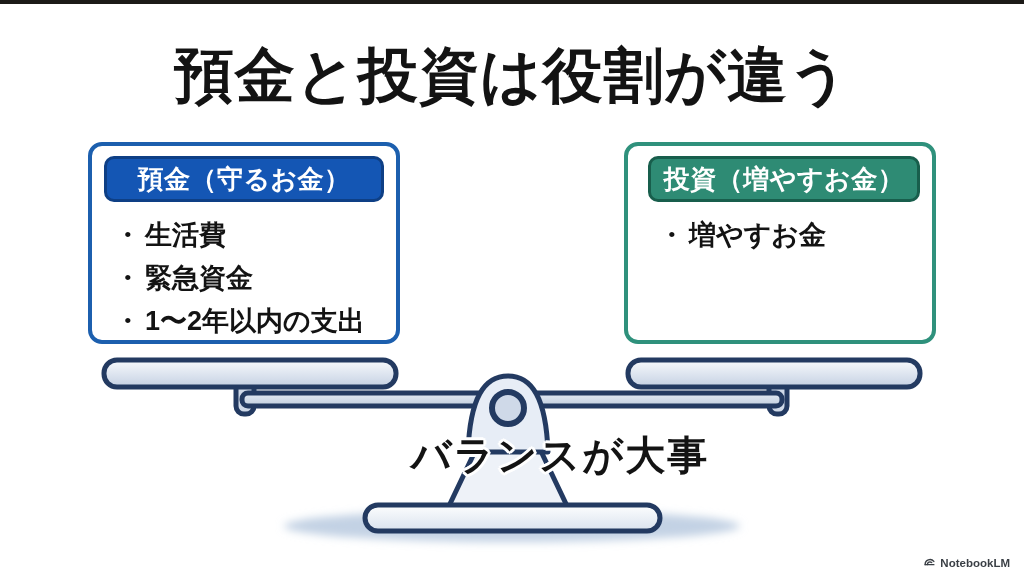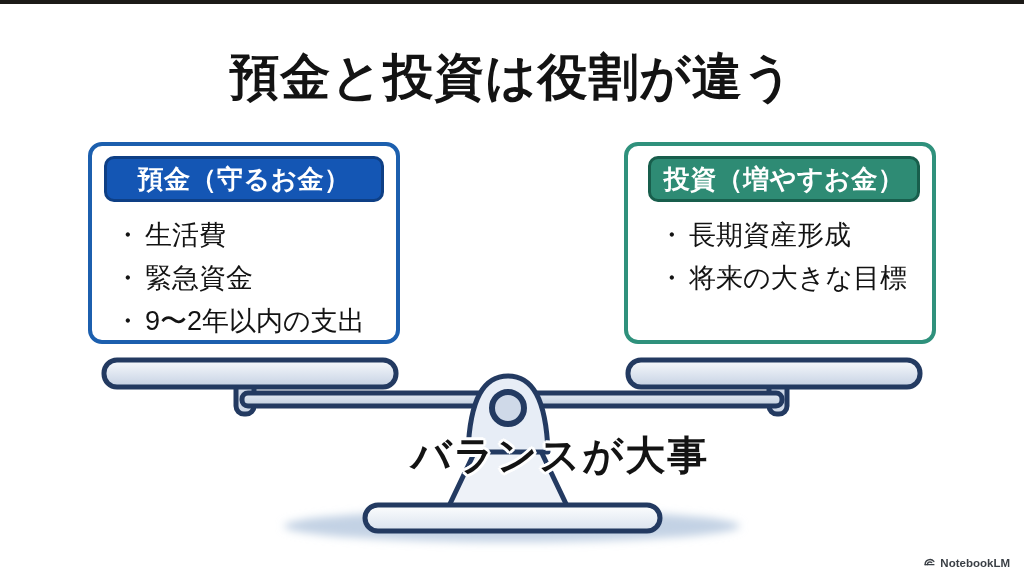--- a/index.html
+++ b/index.html
@@ -9,8 +9,8 @@
   }
   .top-strip{position:absolute;top:0;left:0;width:1024px;height:4px;background:#1c1a17;}
   .title{
-    position:absolute;top:44px;left:0;width:1024px;margin:0;
-    text-align:center;font-size:50px;font-weight:800;color:var(--text_dark,#111);
+    position:absolute;top:36px;left:0;width:1024px;margin:0;
+    text-align:center;font-size:60px;font-weight:800;color:var(--text_dark,#111);
     letter-spacing:1px;
   }
   .card{

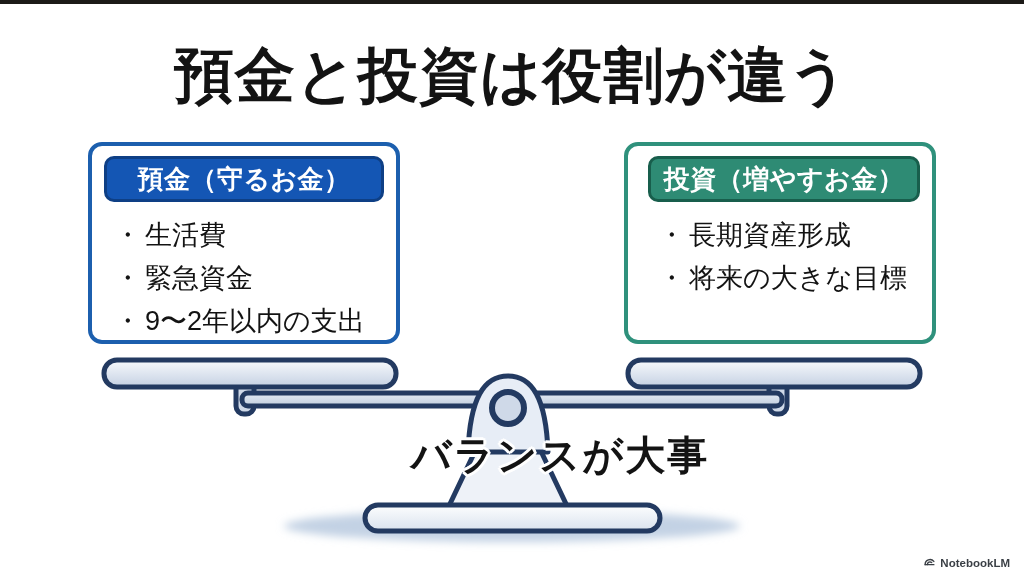--- a/index.html
+++ b/index.html
@@ -29,7 +29,7 @@
   .card-right .card-header{background:var(--teal_header,#2e8b74);border:3px solid var(--teal_pill_border,#185e4c);}
   .card-list{margin:12px 0 0 0;padding:0 10px 0 22px;list-style:none;}
   .card-list li{
-    font-size:27px;font-weight:400;color:var(--text_dark,#111);
+    font-size:27px;font-weight:700;color:var(--text_dark,#111);
     line-height:43px;white-space:nowrap;
   }
   .card-list .dot{margin-right:4px;}

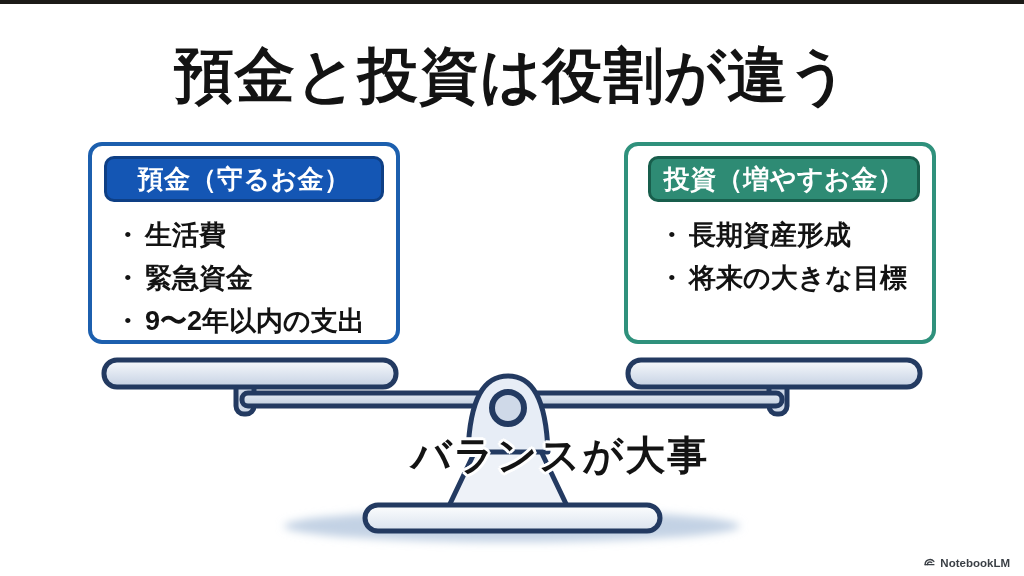--- a/index.html
+++ b/index.html
@@ -67,7 +67,7 @@
   <div class="card card-right">
     <div class="card-header">投資（増やすお金）</div>
     <ul class="card-list">
-      <li><span class="dot">・</span><span>長期資産形成</span></li>
+      <li><span class="dot">・</span><span>増やすお金</span></li>
       <li><span class="dot">・</span><span>将来の大きな目標</span></li>
     </ul>
   </div>

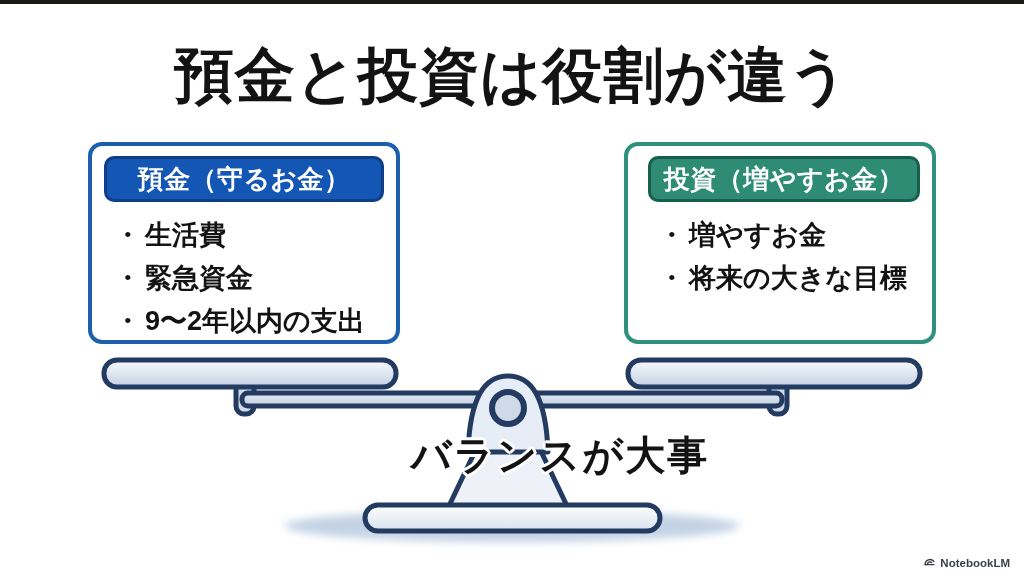--- a/index.html
+++ b/index.html
@@ -68,7 +68,6 @@
     <div class="card-header">投資（増やすお金）</div>
     <ul class="card-list">
       <li><span class="dot">・</span><span>増やすお金</span></li>
-      <li><span class="dot">・</span><span>将来の大きな目標</span></li>
     </ul>
   </div>
 

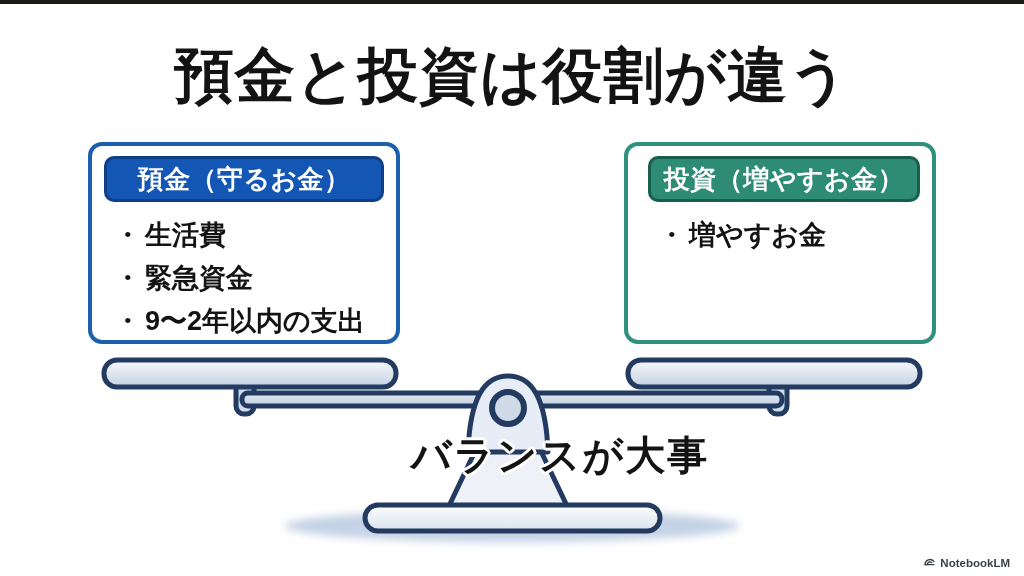--- a/index.html
+++ b/index.html
@@ -60,7 +60,7 @@
     <ul class="card-list">
       <li><span class="dot">・</span><span>生活費</span></li>
       <li><span class="dot">・</span><span>緊急資金</span></li>
-      <li><span class="dot">・</span><span>9〜2年以内の支出</span></li>
+      <li><span class="dot">・</span><span>1〜2年以内の支出</span></li>
     </ul>
   </div>
 

